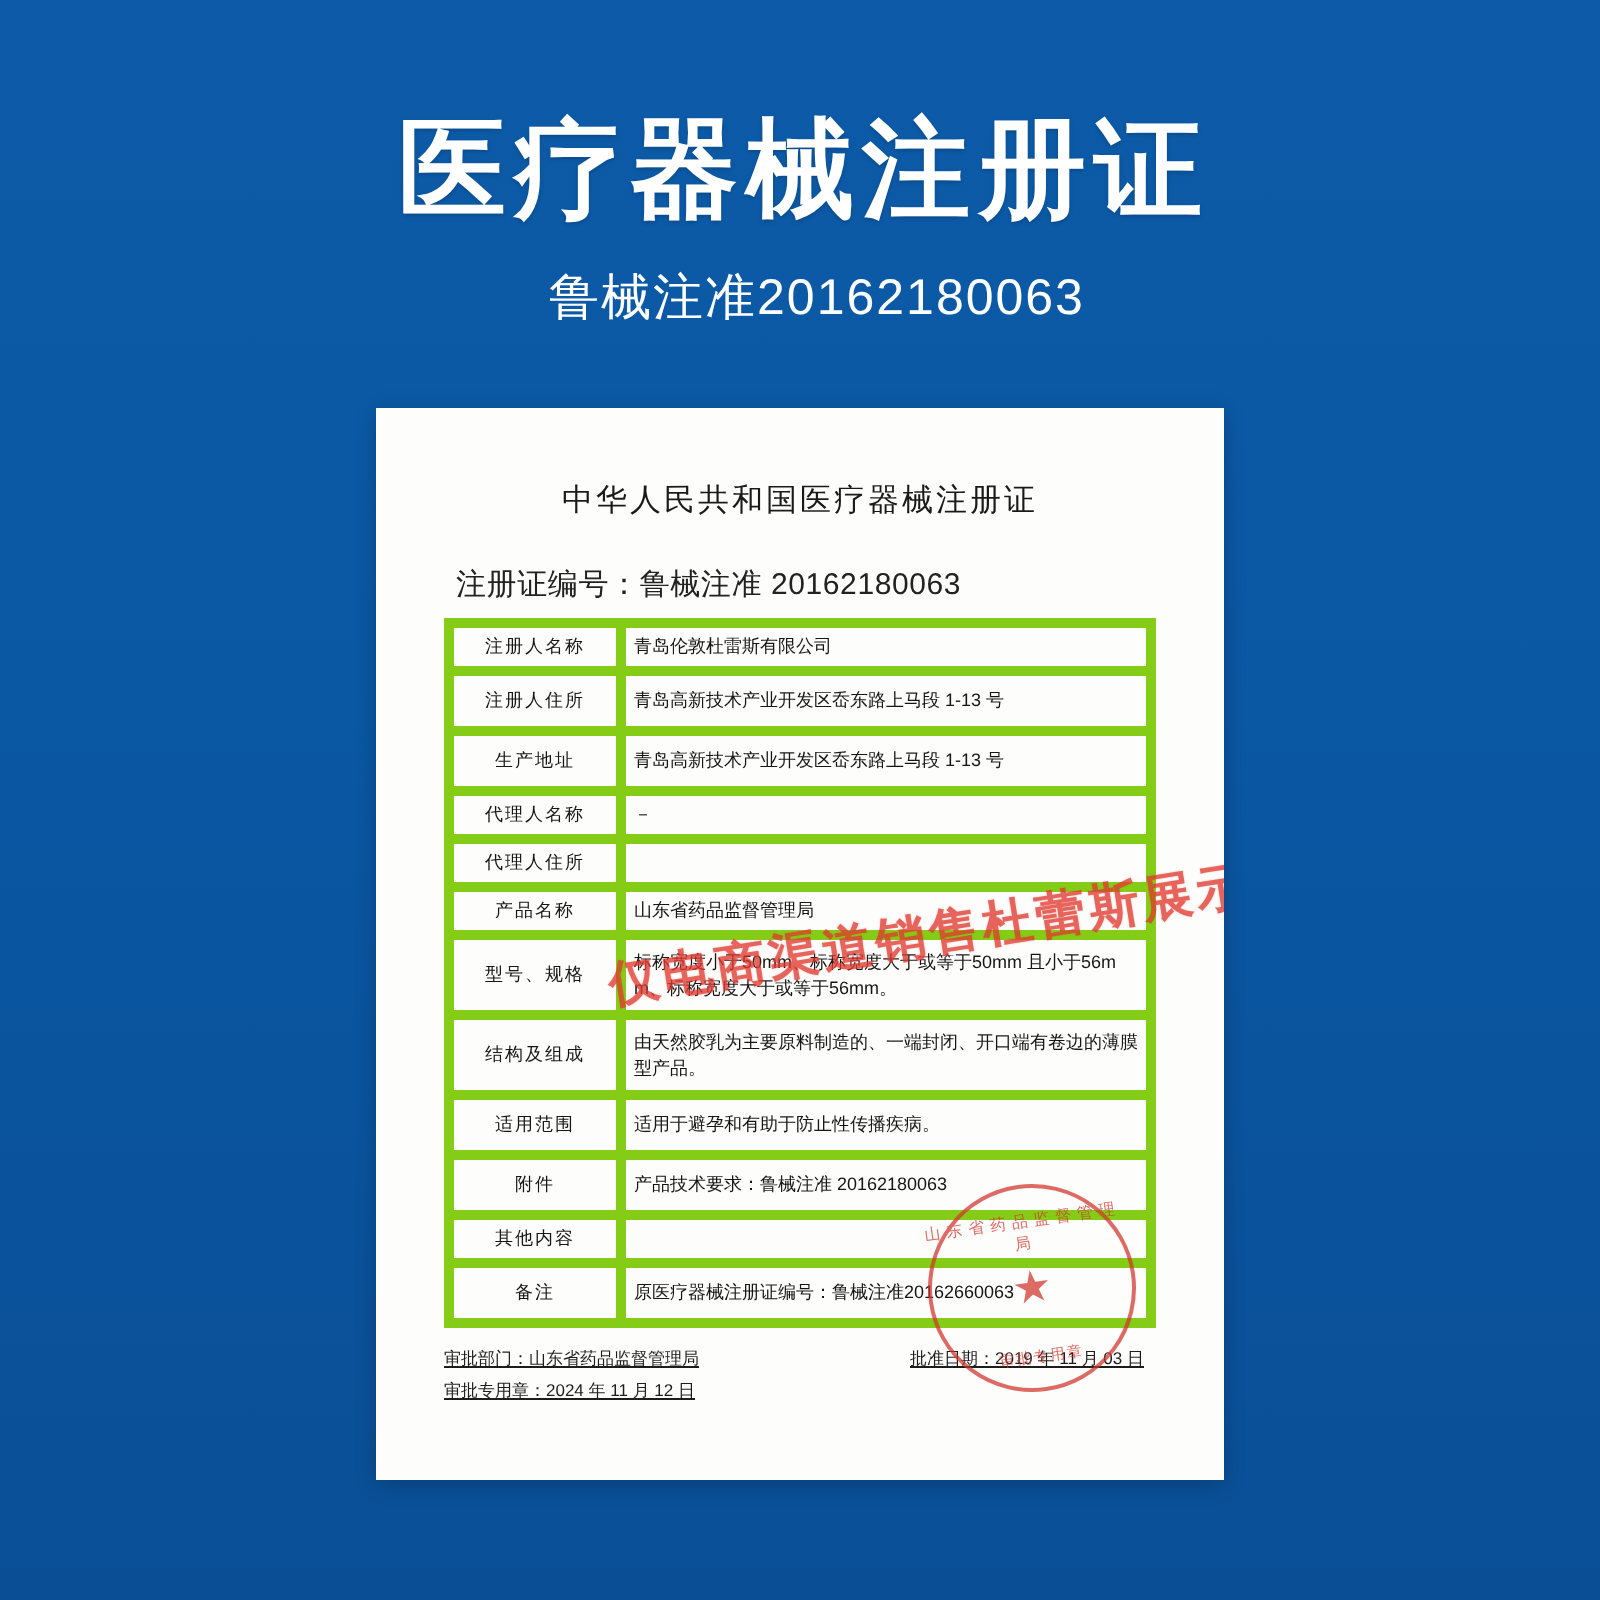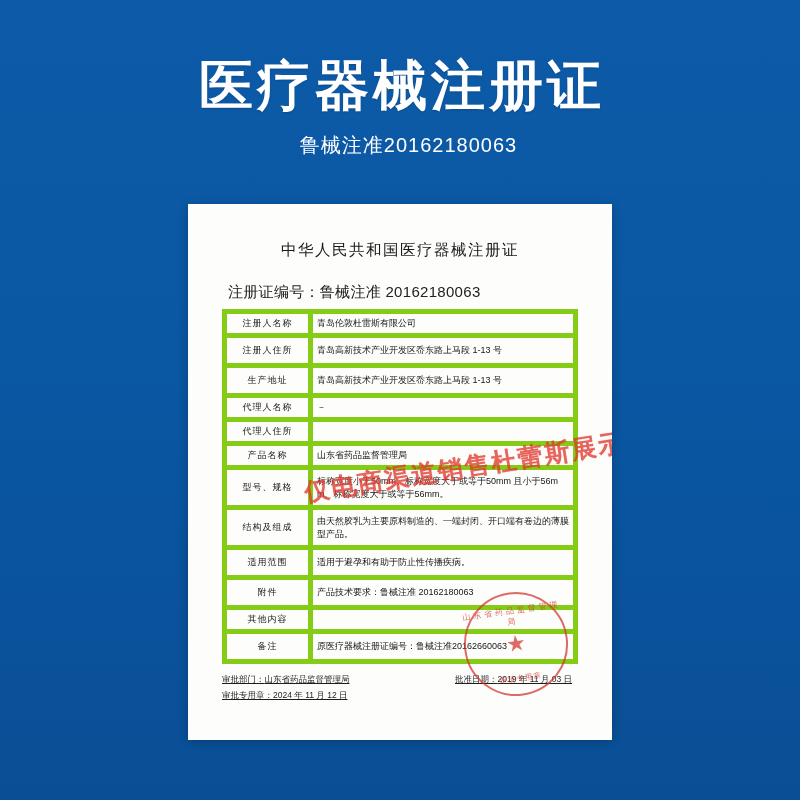--- a/index.html
+++ b/index.html
@@ -32,7 +32,7 @@
     text-shadow: 0 1px 2px rgba(0,0,0,0.18);
   }
   .header .sub-title {
-    font-size: 20px;
+    font-size: 25px;
     font-weight: normal;
     letter-spacing: 1px;
     margin: 16px 0 0 0;

